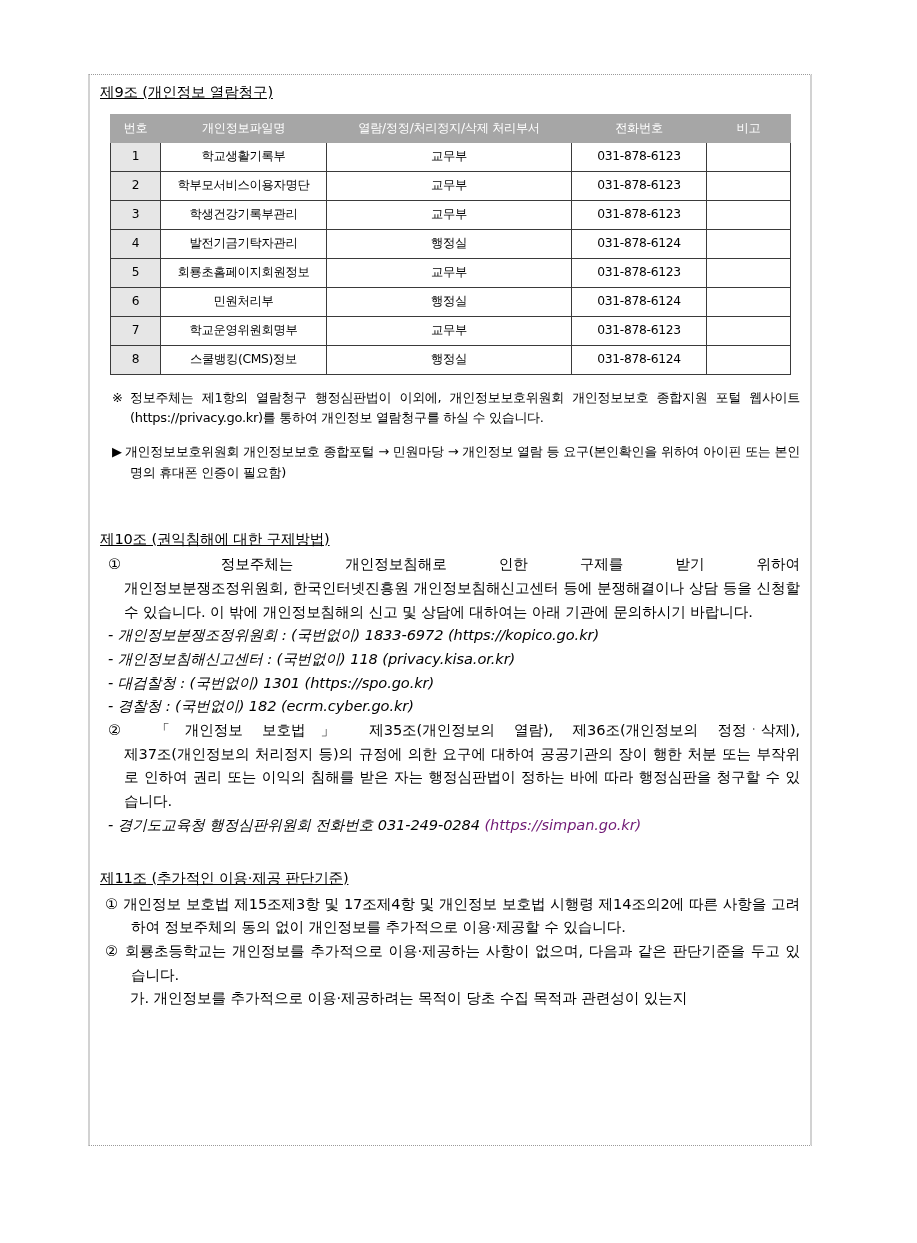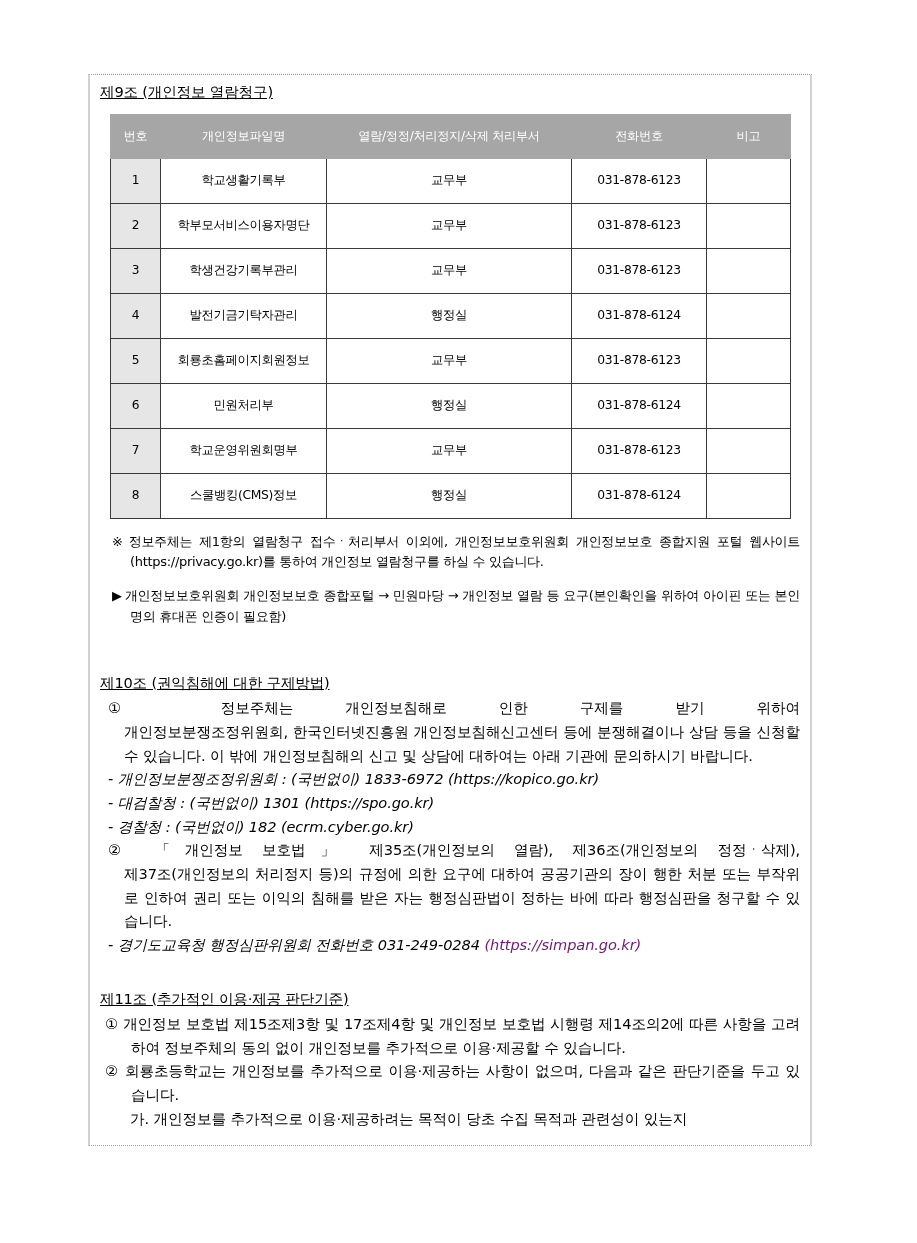--- a/index.html
+++ b/index.html
@@ -93,7 +93,7 @@
     font-size: 12.3px;
     letter-spacing: -0.3px;
     height: 25px;
-    padding: 12px 2px;
+    padding: 4px 2px;
     box-sizing: border-box;
   }
   table.pi-table thead th {

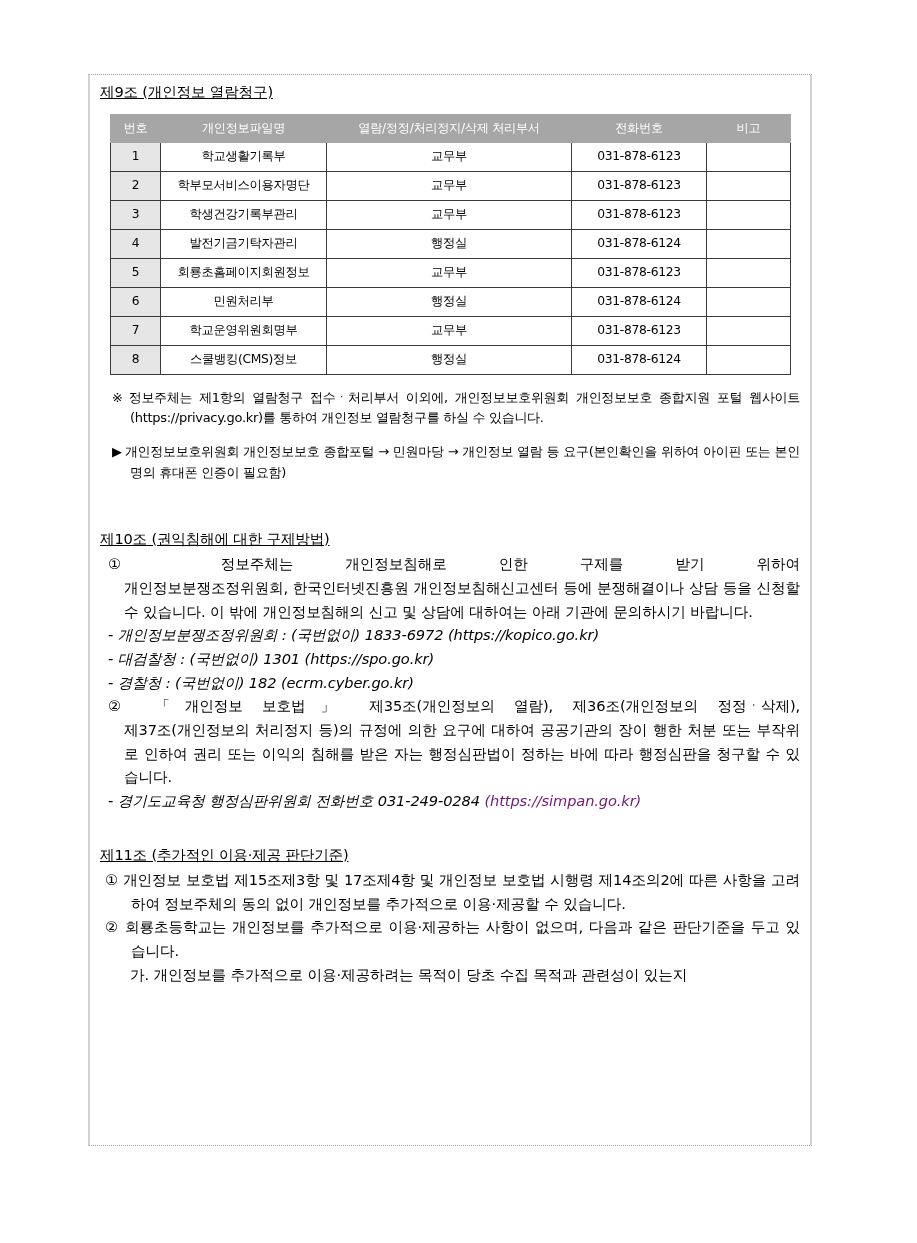--- a/index.html
+++ b/index.html
@@ -226,7 +226,7 @@
 
     <div class="note-block">
       <p class="note-row">
-        <span class="note-mark">※</span><span>정보주체는 제1항의 열람청구 접수ㆍ처리부서 이외에, 개인정보보호위원회 개인정보보호 종합지원 포털 웹사이트(https://privacy.go.kr)를 통하여 개인정보 열람청구를 하실 수 있습니다.</span>
+        <span class="note-mark">※</span><span>정보주체는 제1항의 열람청구 행정심판법이 이외에, 개인정보보호위원회 개인정보보호 종합지원 포털 웹사이트(https://privacy.go.kr)를 통하여 개인정보 열람청구를 하실 수 있습니다.</span>
       </p>
       <p class="note-row">
         <span class="note-mark">▶</span><span>개인정보보호위원회 개인정보보호 종합포털 → 민원마당 → 개인정보 열람 등 요구(본인확인을 위하여 아이핀 또는 본인명의 휴대폰 인증이 필요함)</span>

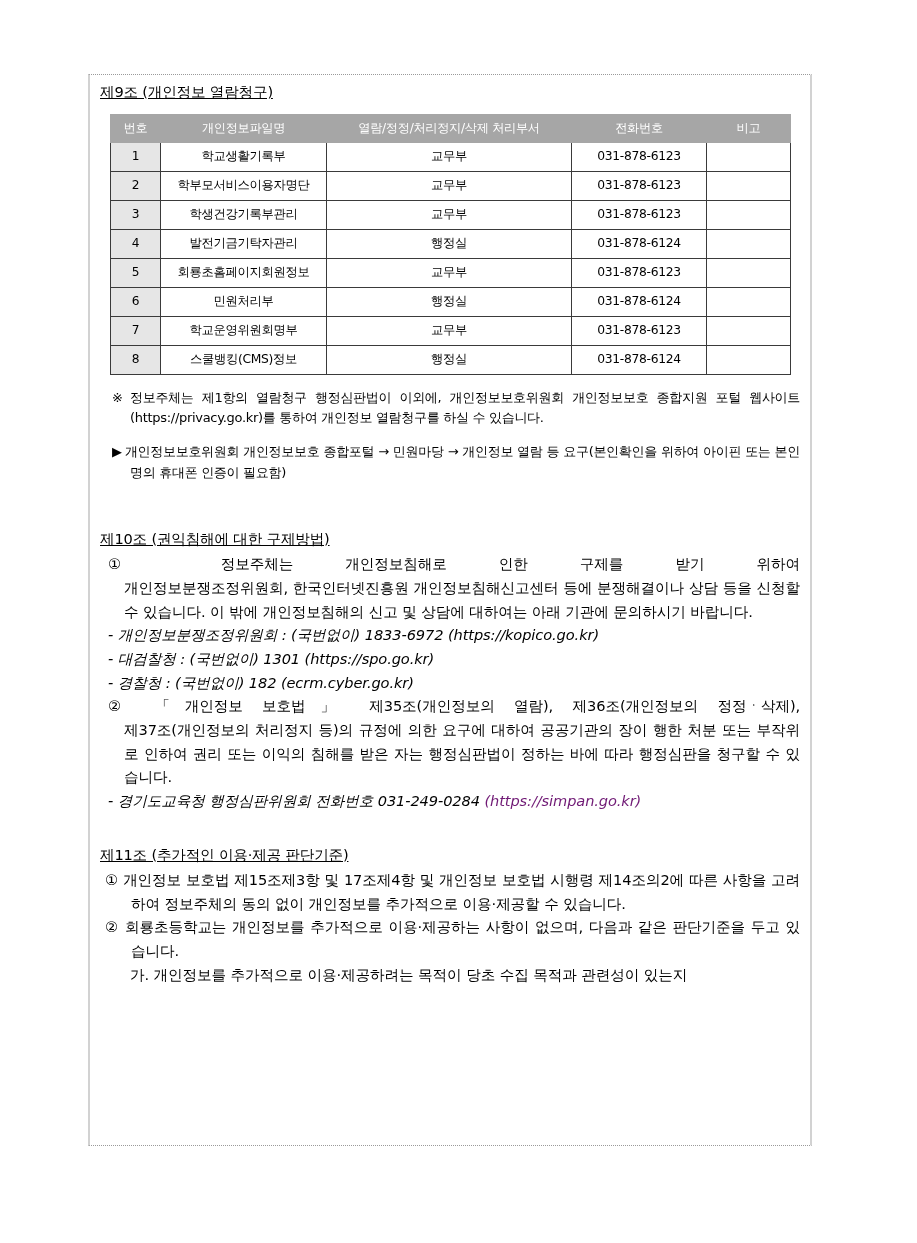--- a/index.html
+++ b/index.html
@@ -244,6 +244,7 @@
     <p class="para" style="margin-left:24px;">개인정보분쟁조정위원회, 한국인터넷진흥원 개인정보침해신고센터 등에 분쟁해결이나 상담 등을 신청할 수 있습니다. 이 밖에 개인정보침해의 신고 및 상담에 대하여는 아래 기관에 문의하시기 바랍니다.</p>
 
     <p class="dash-item">- 개인정보분쟁조정위원회 : (국번없이) 1833-6972 (https://kopico.go.kr)</p>
+    <p class="dash-item">- 개인정보침해신고센터 : (국번없이) 118 (privacy.kisa.or.kr)</p>
     <p class="dash-item">- 대검찰청 : (국번없이) 1301 (https://spo.go.kr)</p>
     <p class="dash-item">- 경찰청 : (국번없이) 182 (ecrm.cyber.go.kr)</p>
 

